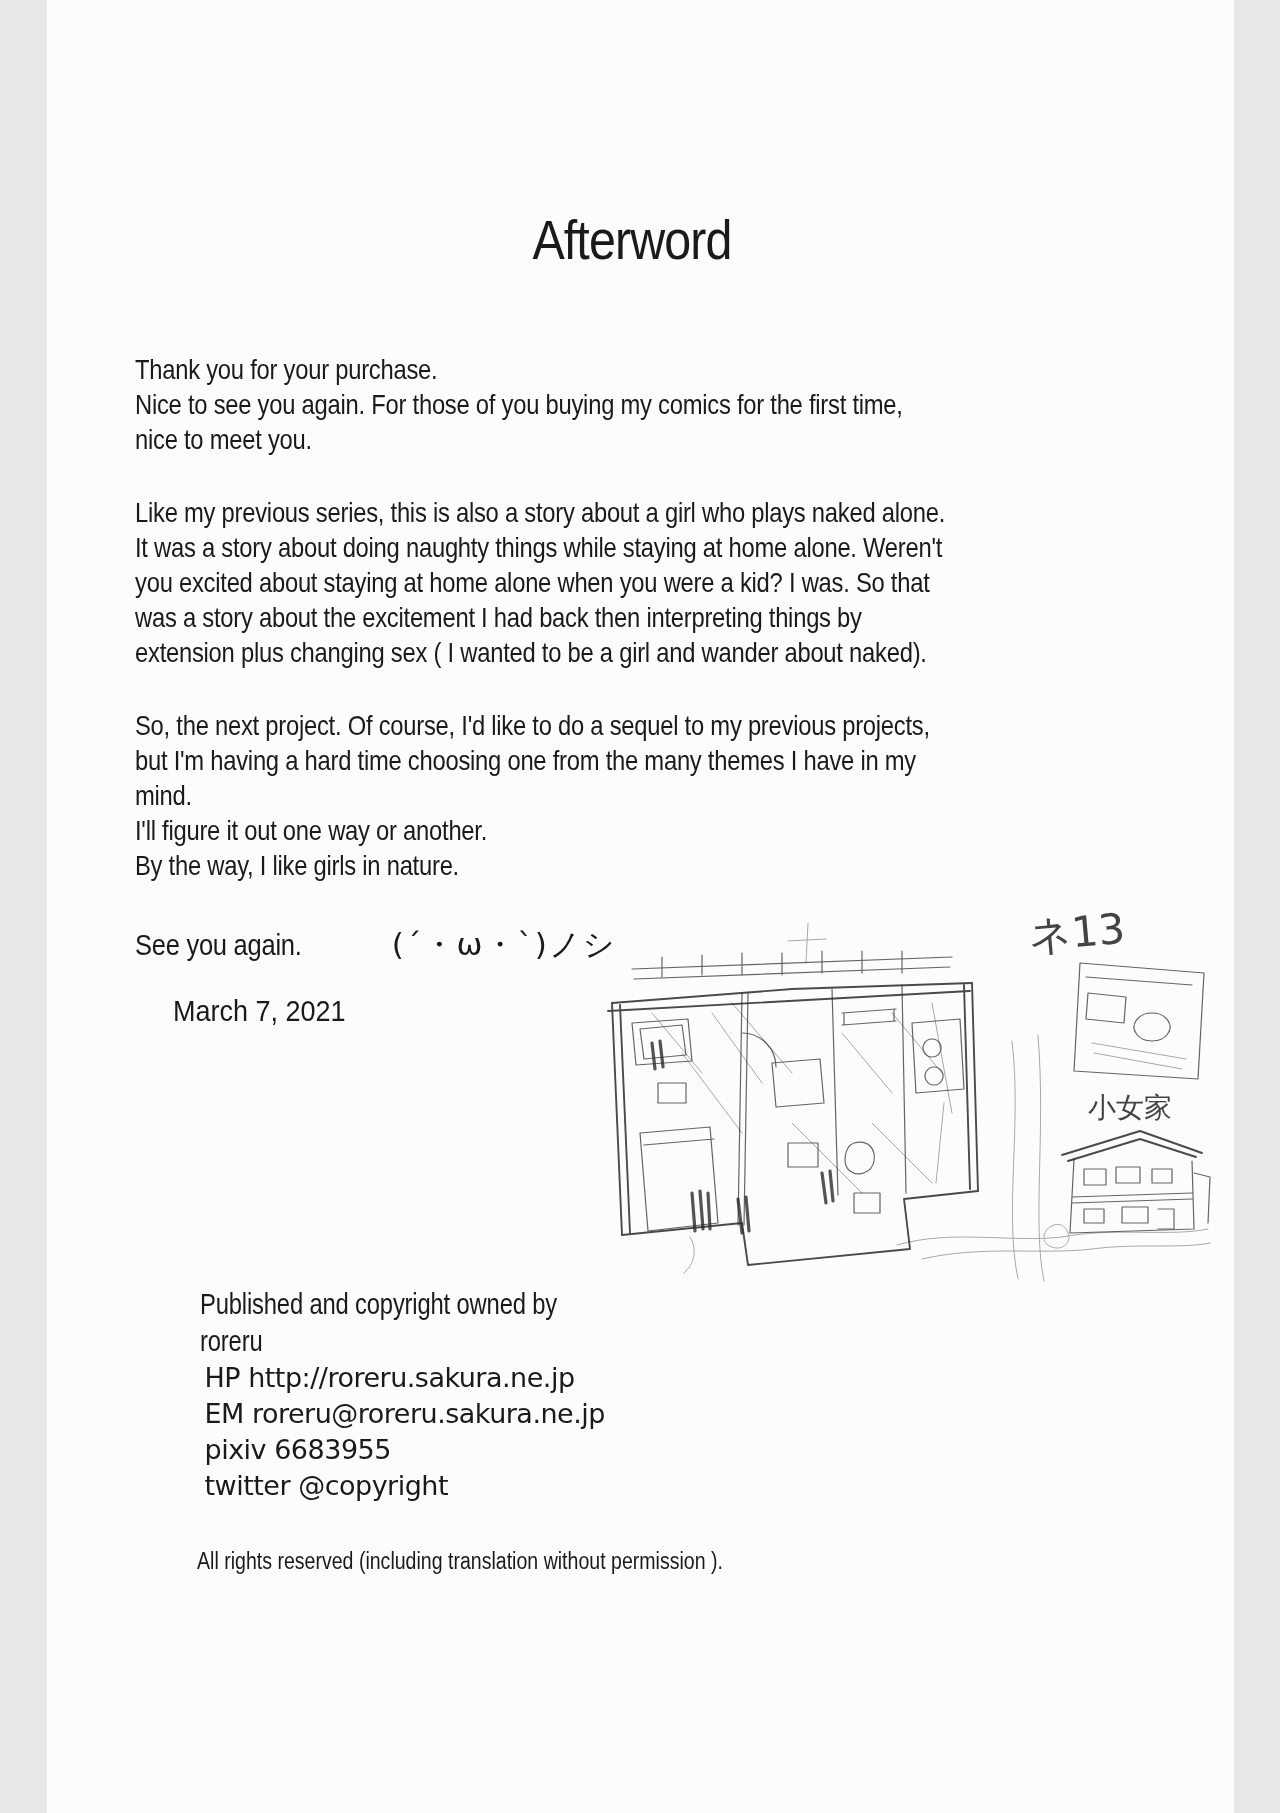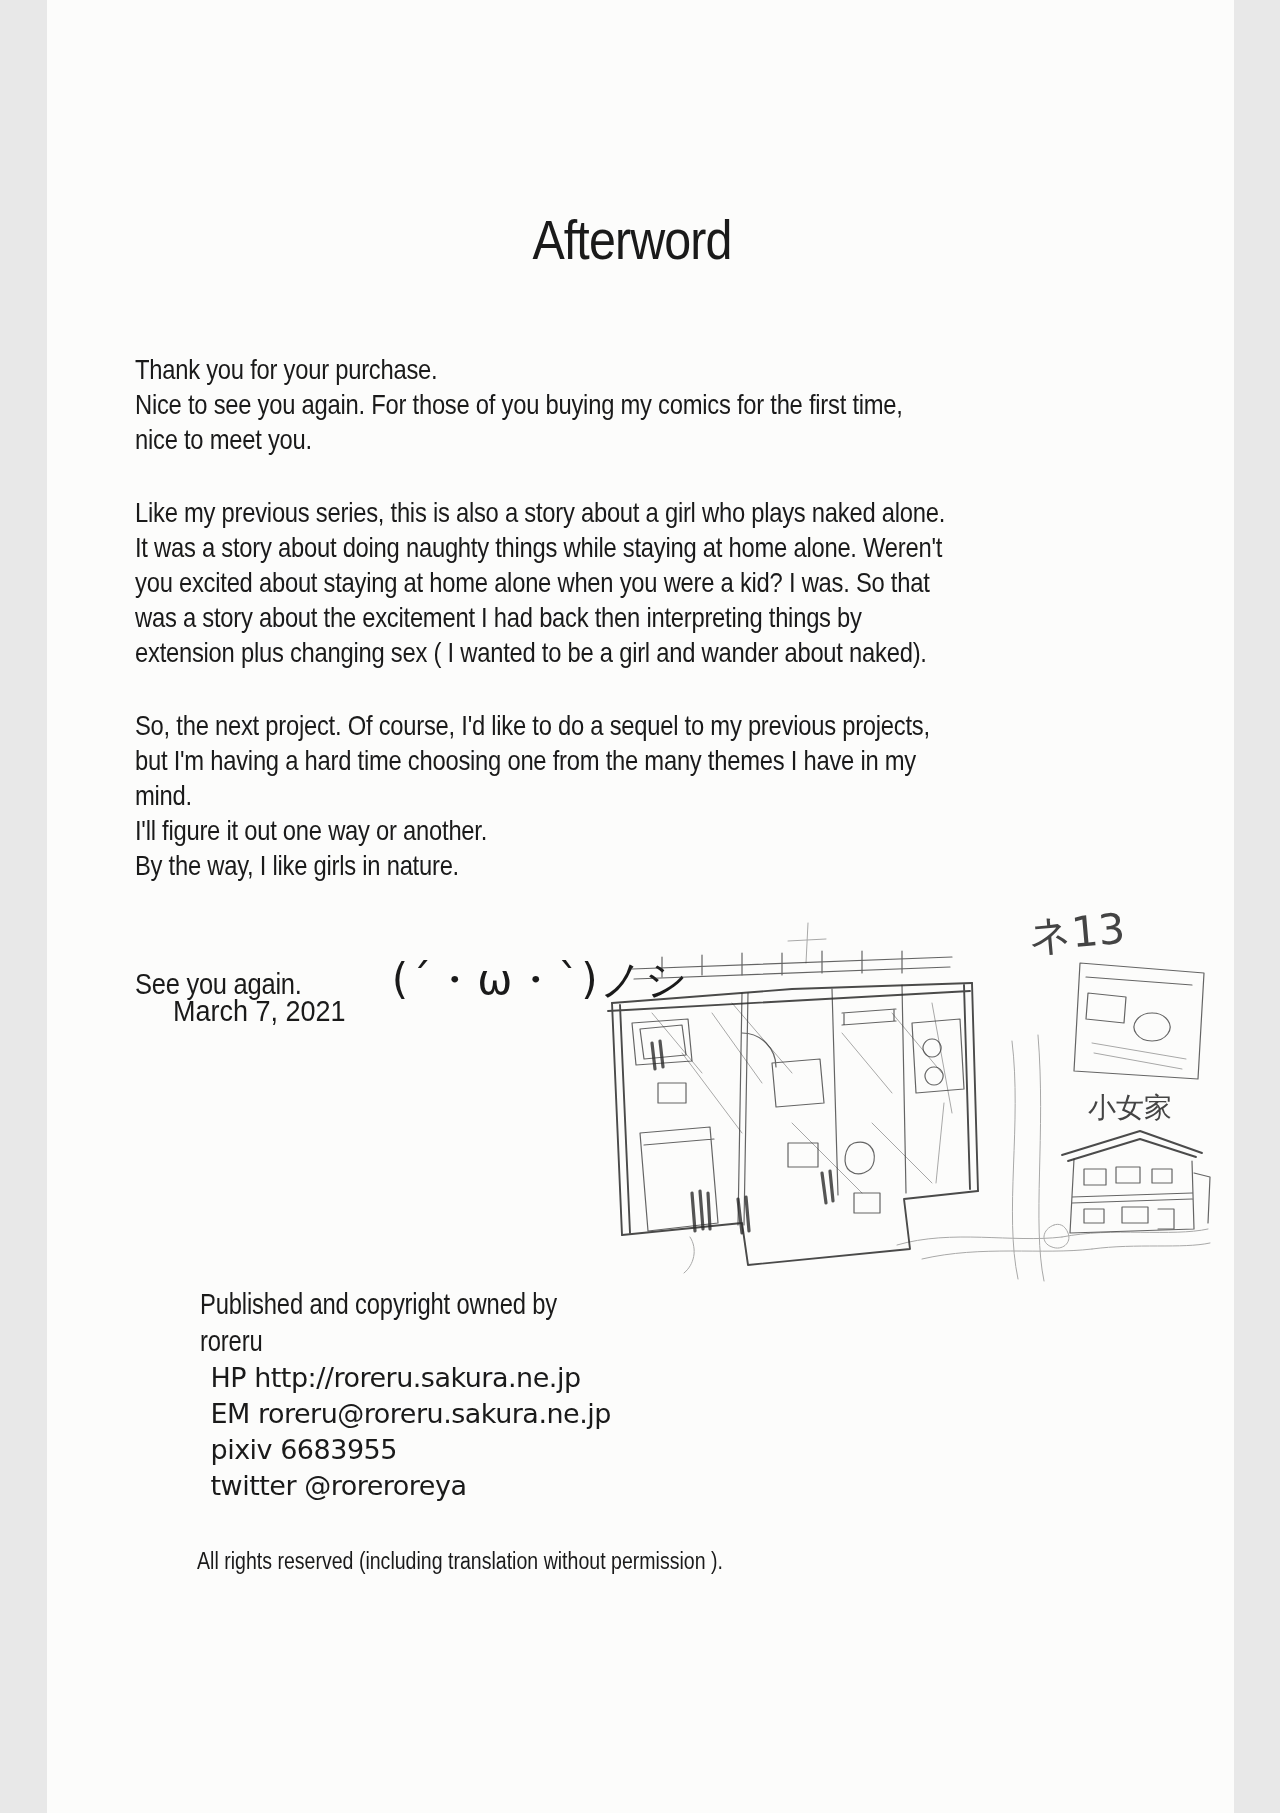--- a/index.html
+++ b/index.html
@@ -35,10 +35,9 @@
     transform:scaleX(0.88);transform-origin:0 0;letter-spacing:-0.3px;
   }
   .kaomoji{
-    font-size:42px;
+    font-size:31px;
     font-family:"DejaVu Sans", sans-serif;
     letter-spacing:2px;
-    margin-top:28px;
   }
   .date{
     position:absolute;left:126px;top:994px;

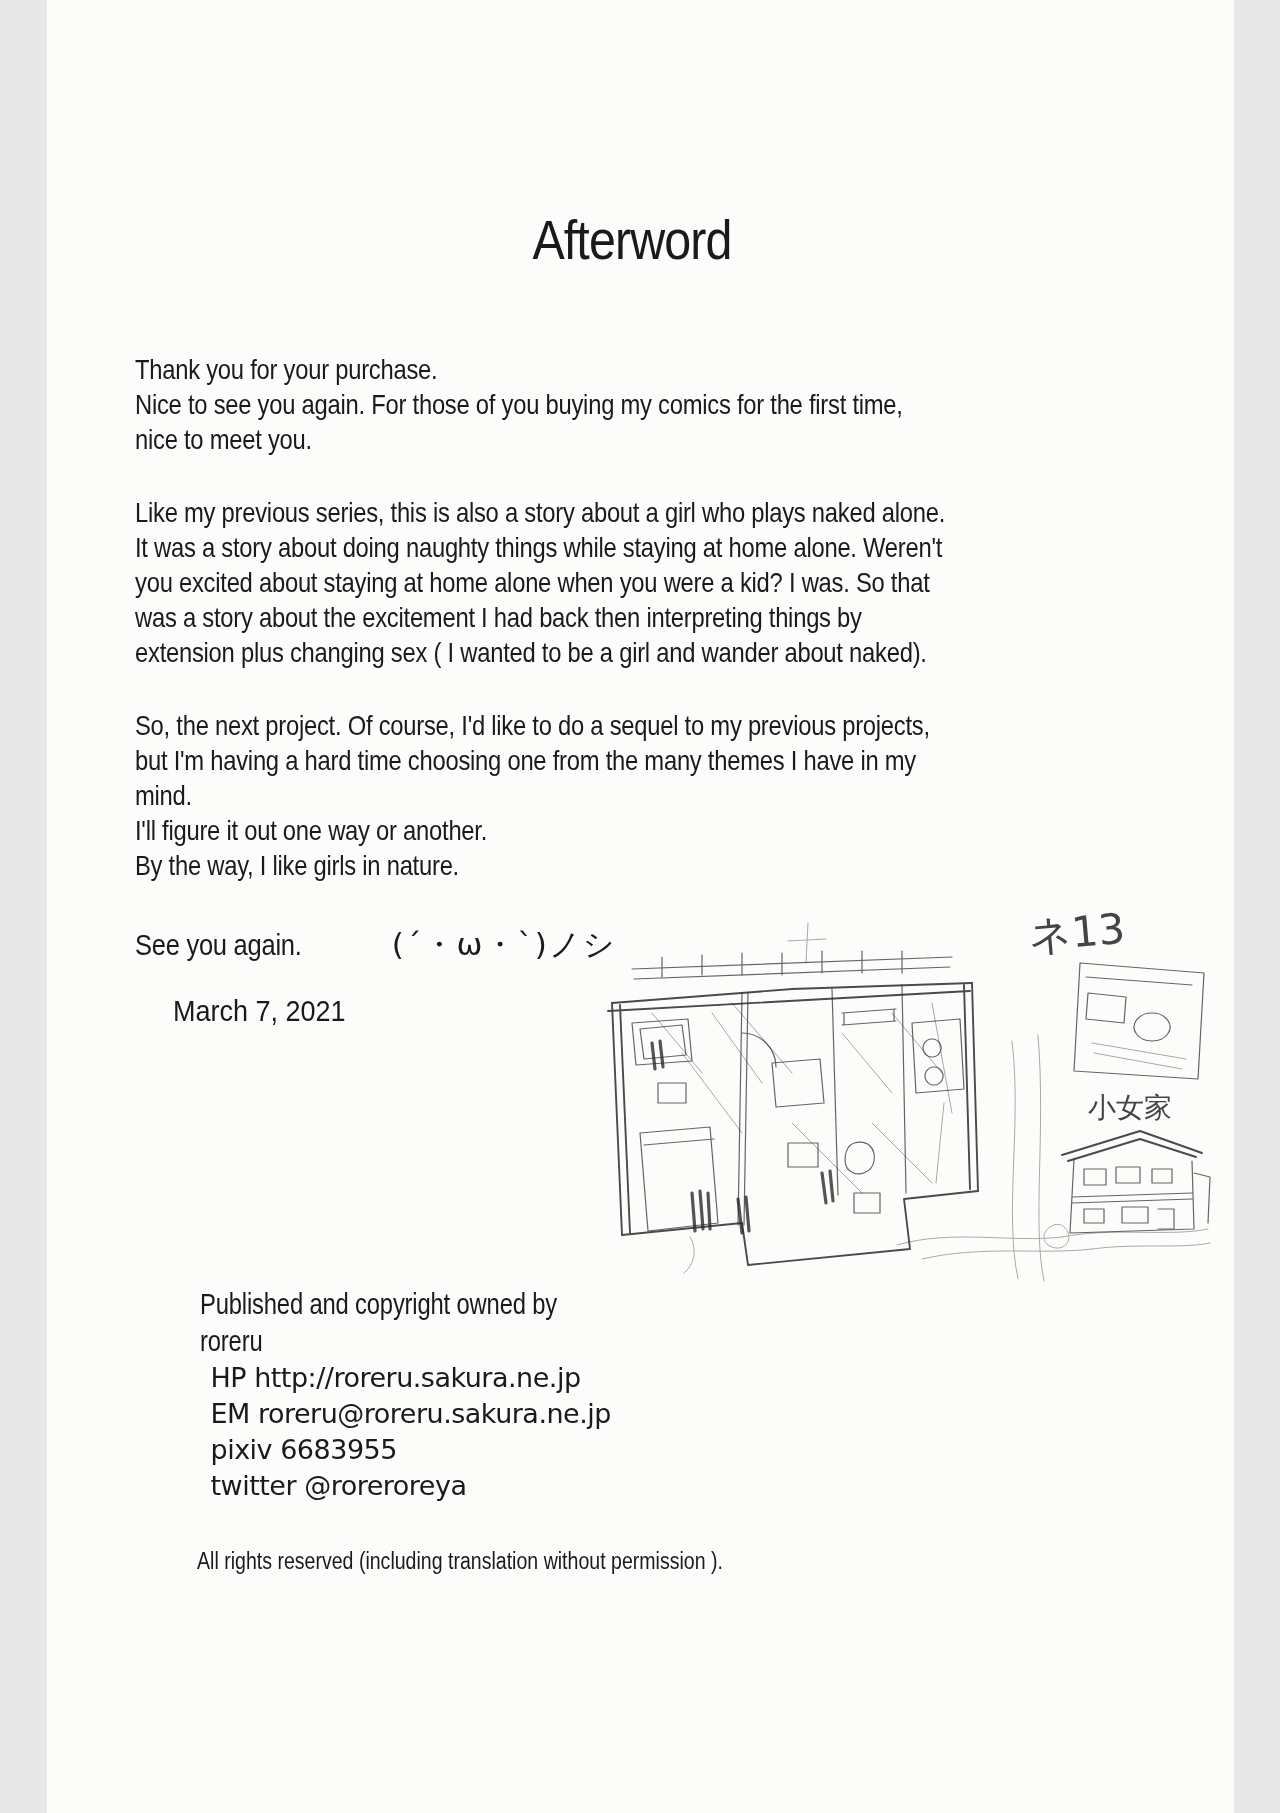--- a/index.html
+++ b/index.html
@@ -59,7 +59,7 @@
     transform:scaleX(0.82);transform-origin:0 0;letter-spacing:-0.2px;
   }
   .contact{
-    font-size:27px;line-height:36px;margin-left:11px;
+    font-size:27px;line-height:36px;margin-left:5px;
     font-family:"DejaVu Sans", sans-serif;letter-spacing:-0.5px;
   }
   .rights{

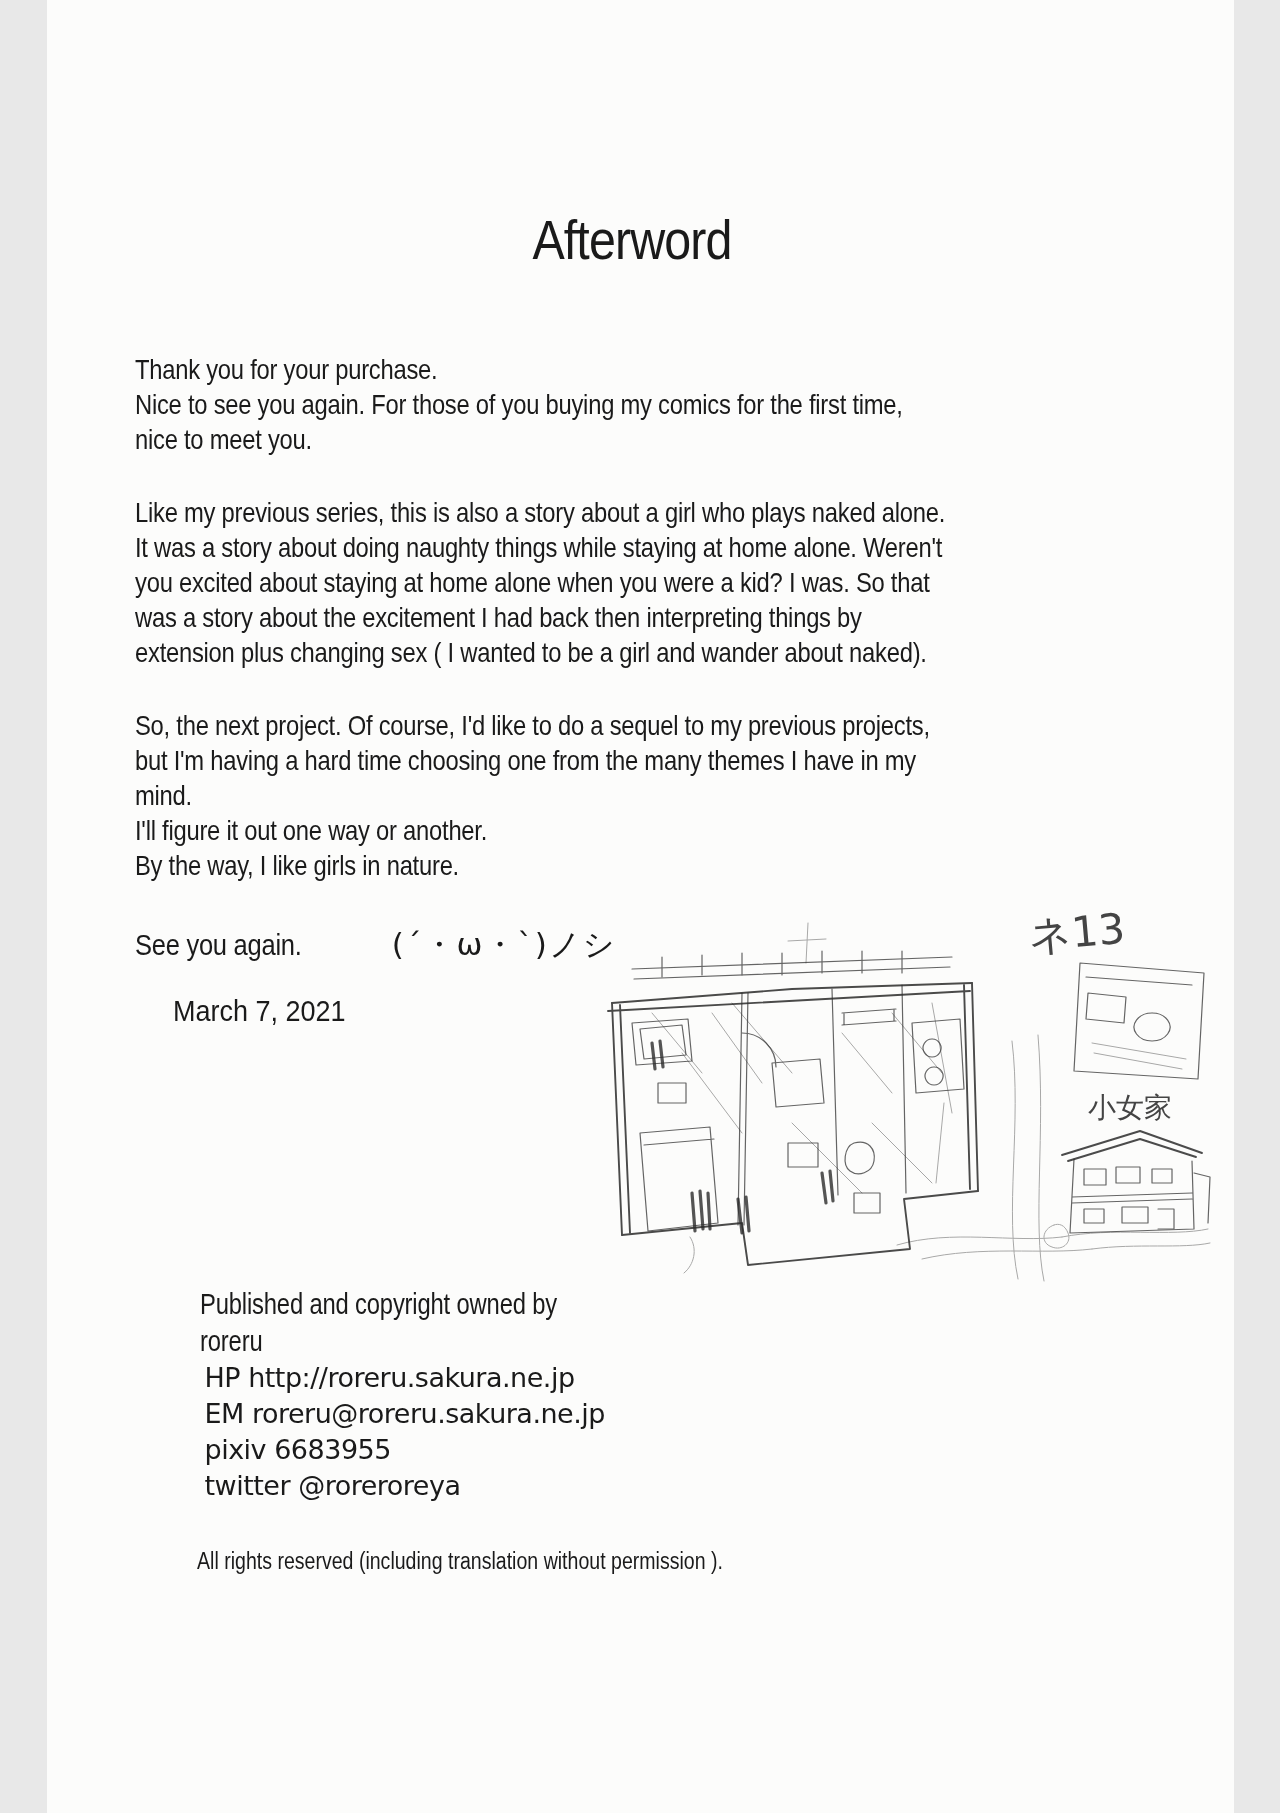--- a/index.html
+++ b/index.html
@@ -151,7 +151,7 @@
     <div class="contact">HP http://roreru.sakura.ne.jp</div>
     <div class="contact">EM roreru@roreru.sakura.ne.jp</div>
     <div class="contact">pixiv 6683955</div>
-    <div class="contact">twitter @roreroreya</div>
+    <div class="contact">twitter @copyright</div>
   </div>
 
   <div class="rights">All rights reserved (including translation without permission ).</div>

